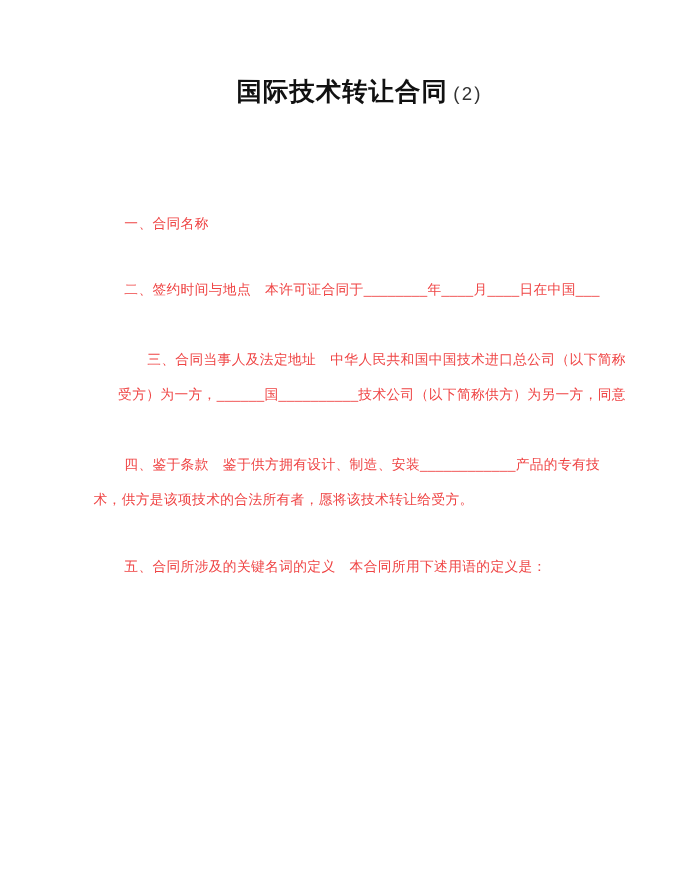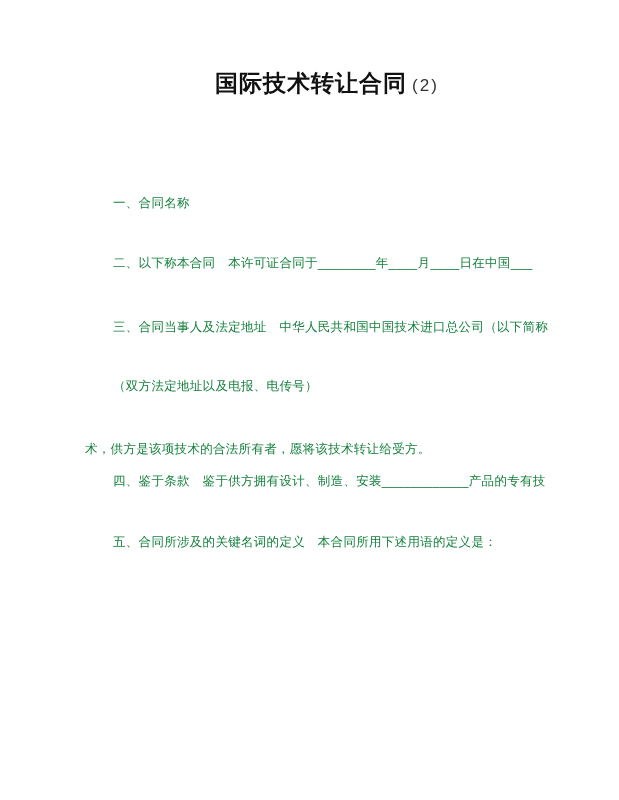--- a/index.html
+++ b/index.html
@@ -49,7 +49,7 @@
     line-height: 32px;
     letter-spacing: 0.3px;
     white-space: nowrap;
-    color: #15803d;
+    color: #ef4444;
   }
   .indent { text-indent: 28px; }
 </style>

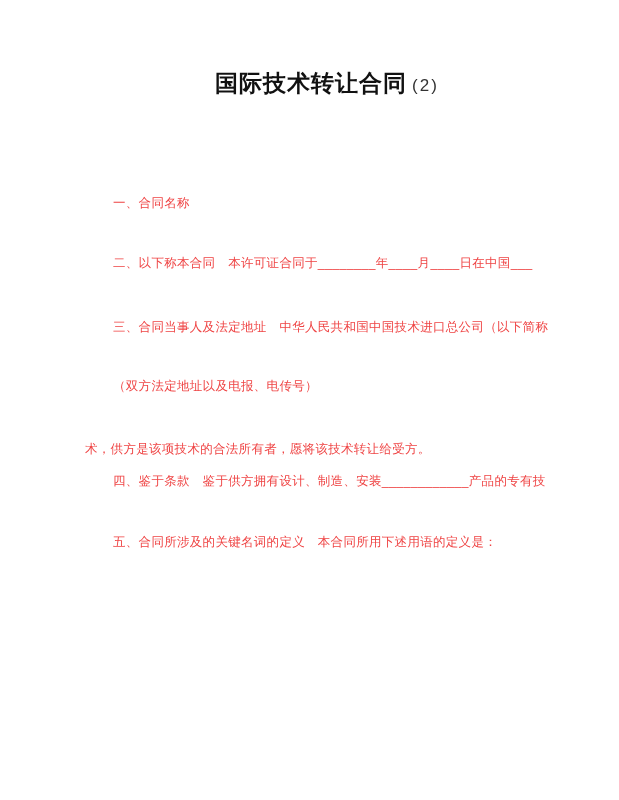--- a/index.html
+++ b/index.html
@@ -65,7 +65,7 @@
   </div>
 
   <div class="section sec-2">
-    <p class="line indent">二、以下称本合同　本许可证合同于________年____月____日在中国___</p>
+    <p class="line indent">二、签约时间与地点　本许可证合同于________年____月____日在中国___</p>
   </div>
 
   <div class="section sec-3">

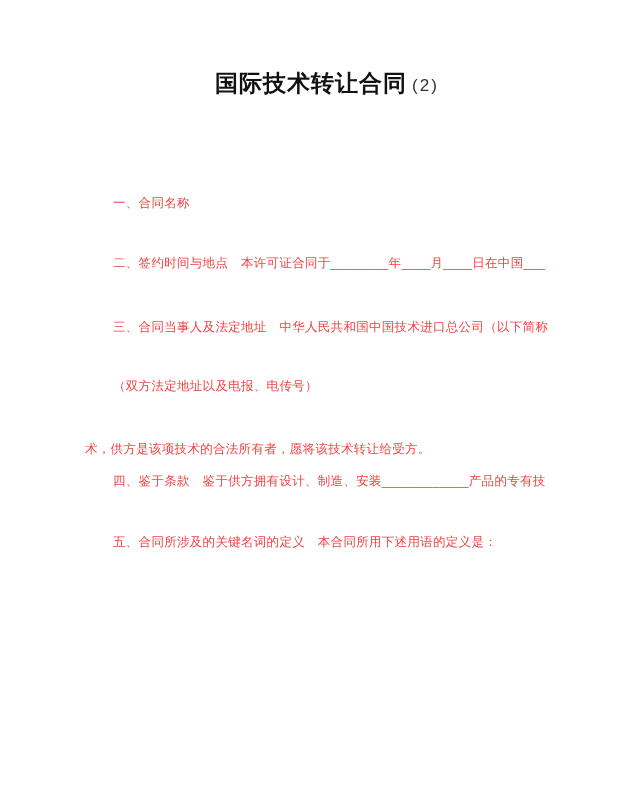--- a/index.html
+++ b/index.html
@@ -39,7 +39,7 @@
   .section { margin: 0; }
   .sec-1 { margin-top: 87px; }
   .sec-2 { margin-top: 28px; }
-  .sec-3 { margin-top: 32px; }
+  .sec-3 { margin-top: 32px; text-align: right; }
   .sec-4 { margin-top: 27px; }
   .sec-5 { margin-top: 31px; }
   .sec-6 { margin-top: 29px; font-family: Liberation Serif, serif; }

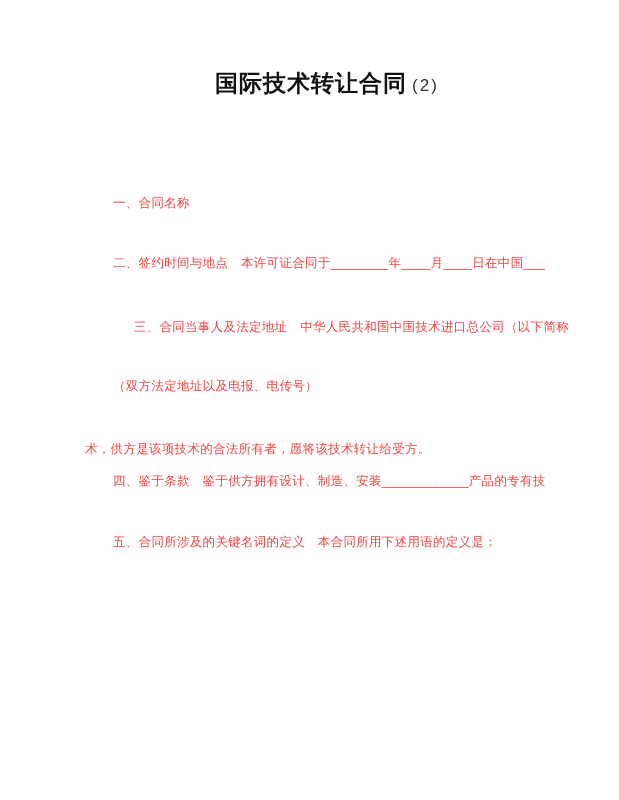--- a/index.html
+++ b/index.html
@@ -70,6 +70,7 @@
 
   <div class="section sec-3">
     <p class="line indent">三、合同当事人及法定地址　中华人民共和国中国技术进口总公司（以下简称</p>
+    <p class="line">受方）为一方，______国__________技术公司（以下简称供方）为另一方，同意</p>
   </div>
 
   <div class="section sec-4">

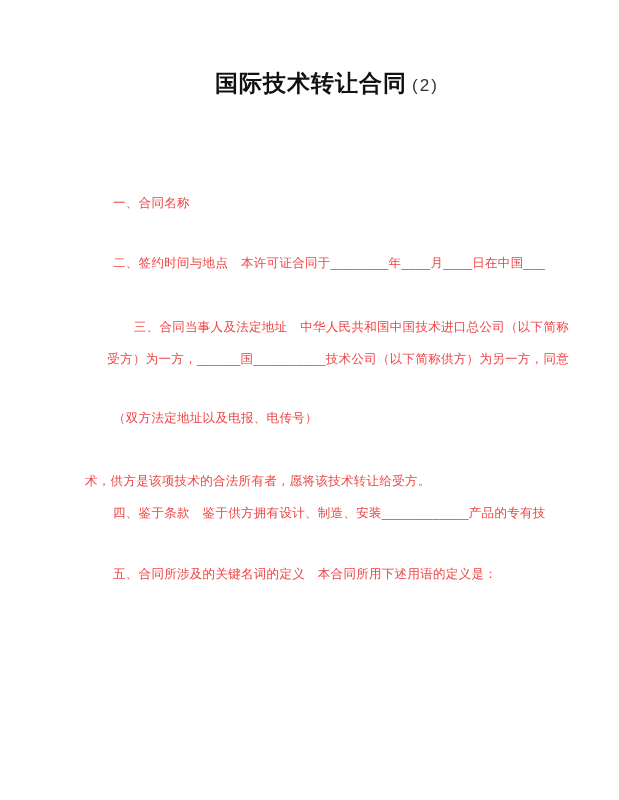--- a/index.html
+++ b/index.html
@@ -73,9 +73,6 @@
     <p class="line">受方）为一方，______国__________技术公司（以下简称供方）为另一方，同意</p>
   </div>
 
-  <div class="section sec-4">
-    <p class="line indent">（双方法定地址以及电报、电传号）</p>
-  </div>
 
   <div class="section sec-5">
     <p class="line">术，供方是该项技术的合法所有者，愿将该技术转让给受方。</p>

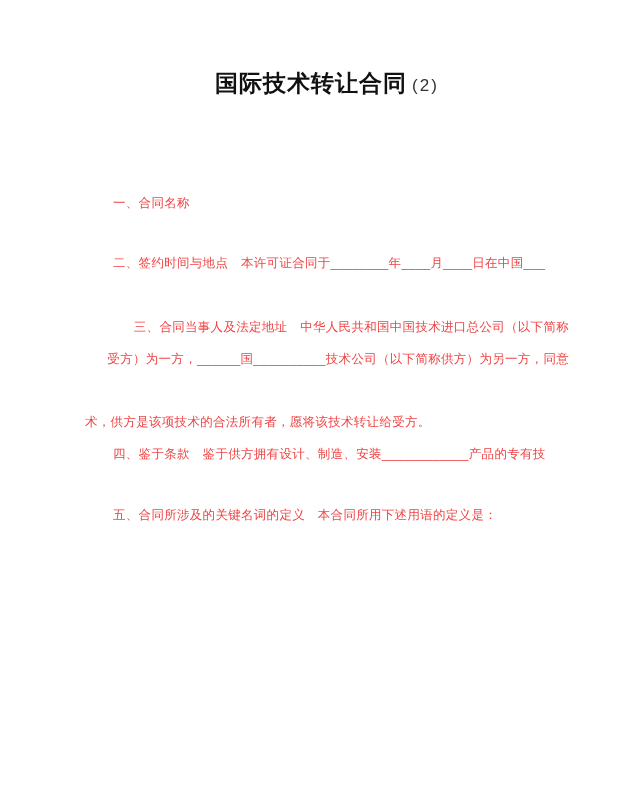--- a/index.html
+++ b/index.html
@@ -75,8 +75,8 @@
 
 
   <div class="section sec-5">
+    <p class="line indent">四、鉴于条款　鉴于供方拥有设计、制造、安装____________产品的专有技</p>
     <p class="line">术，供方是该项技术的合法所有者，愿将该技术转让给受方。</p>
-    <p class="line indent">四、鉴于条款　鉴于供方拥有设计、制造、安装____________产品的专有技</p>
   </div>
 
   <div class="section sec-6">

